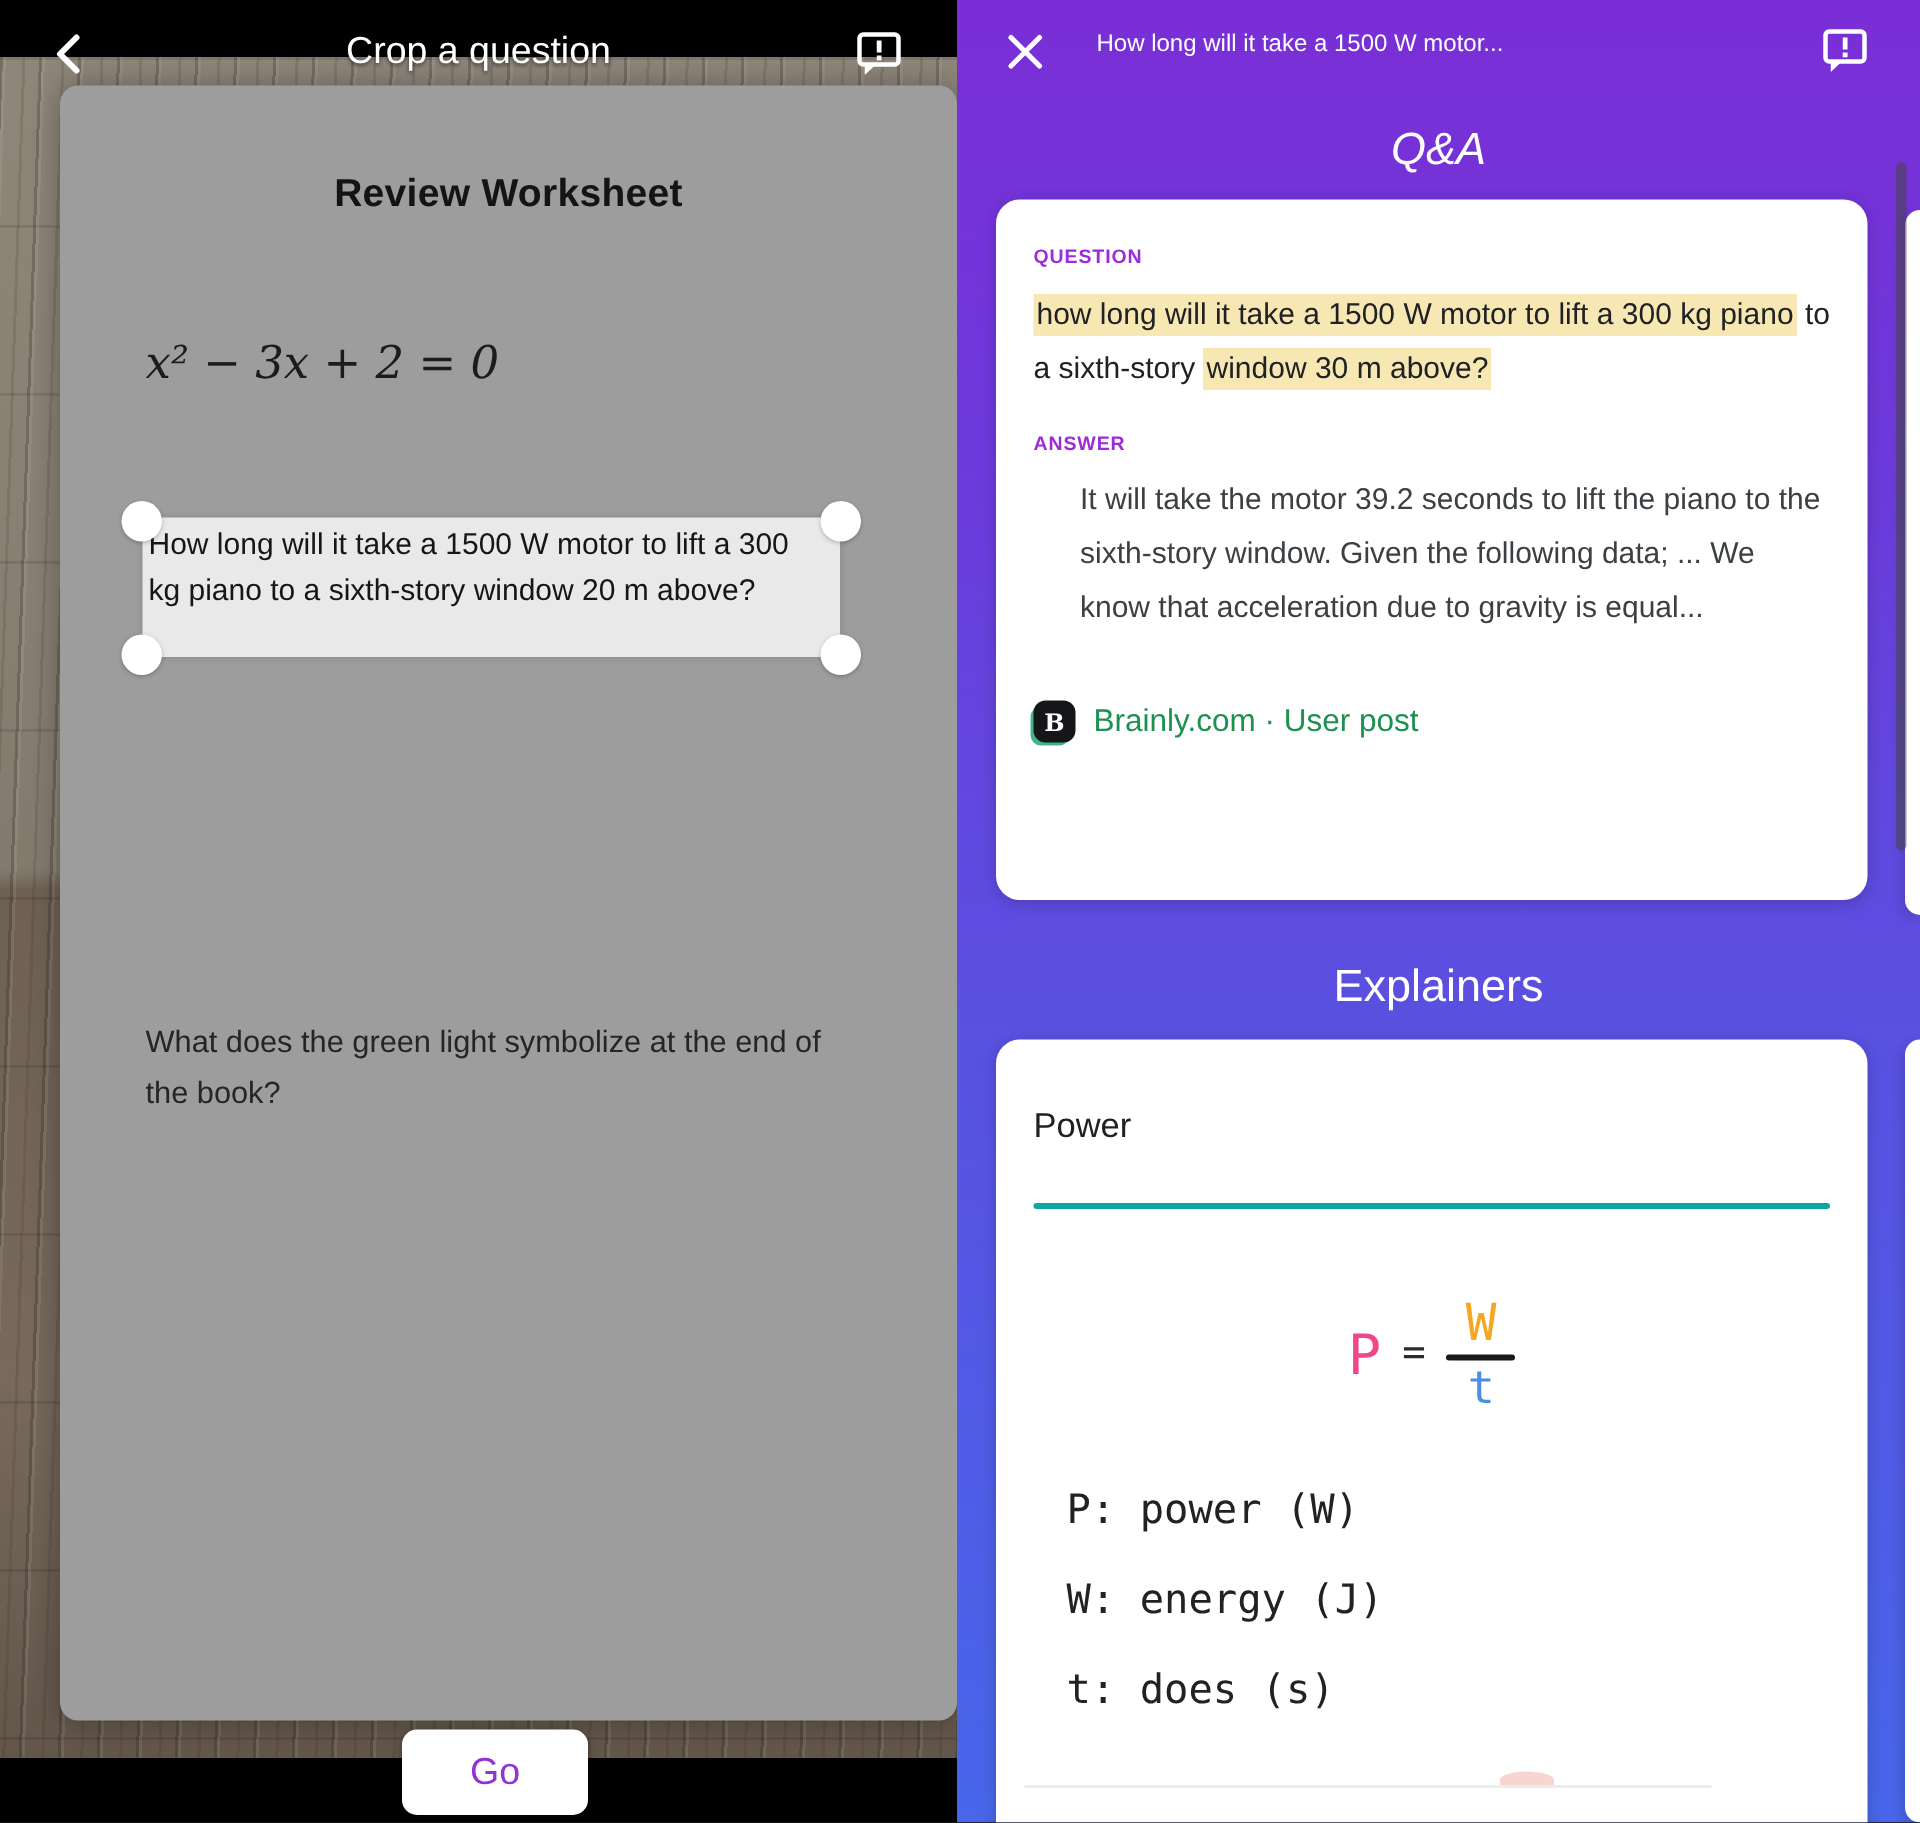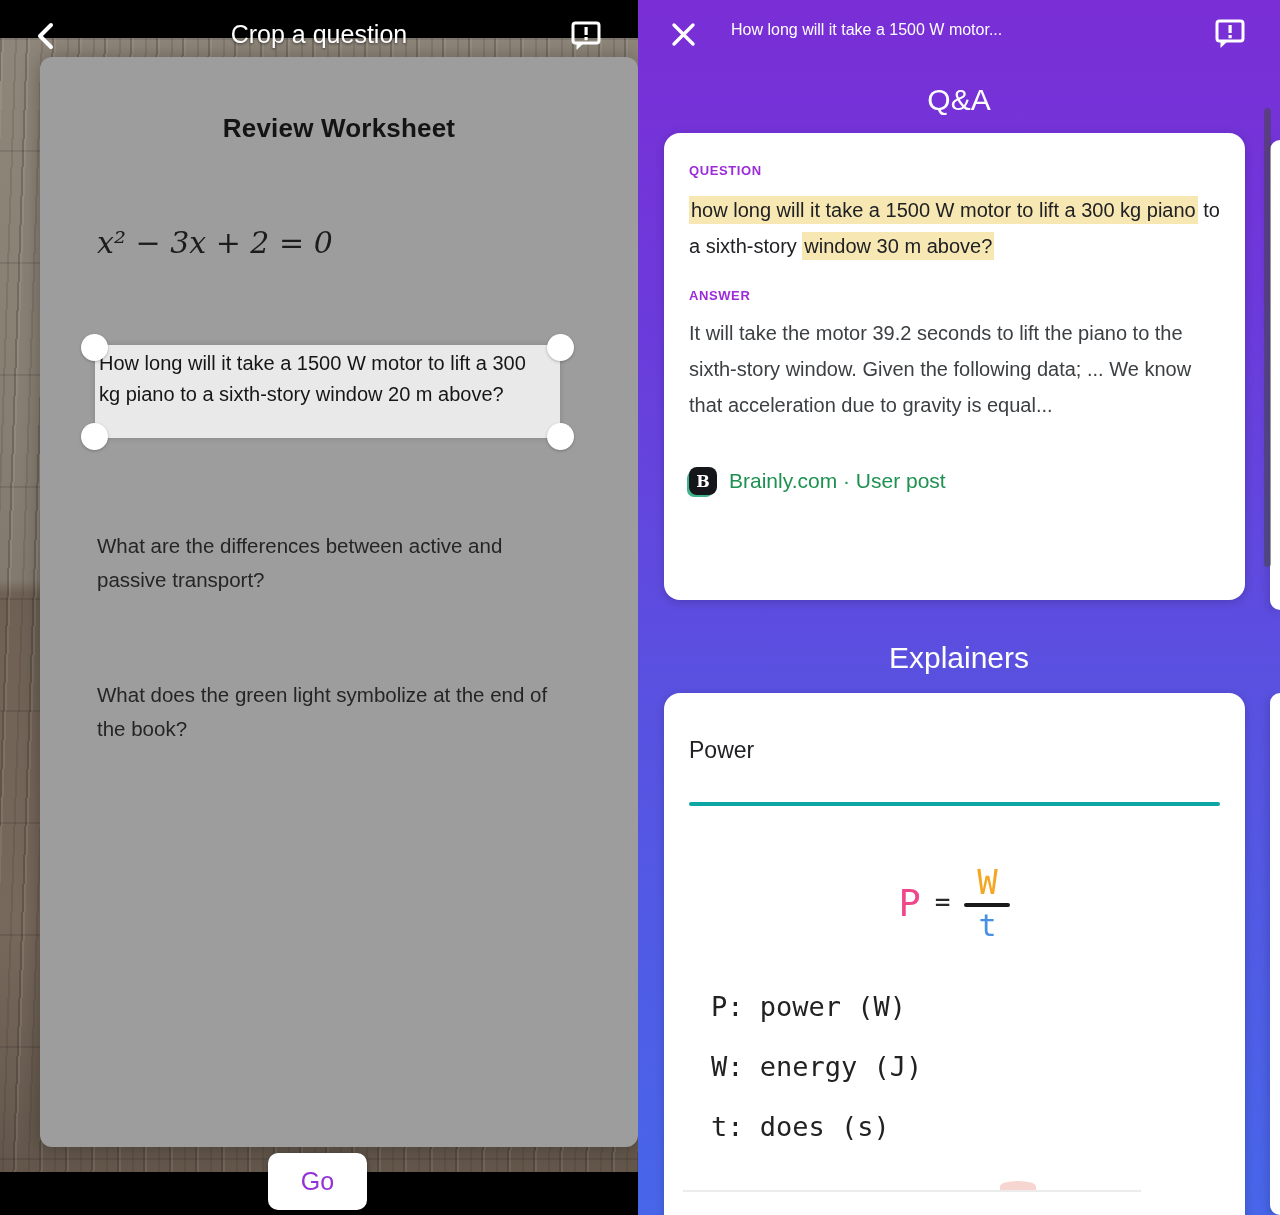--- a/index.html
+++ b/index.html
@@ -65,7 +65,7 @@
   .fb-right { position:absolute; left:576px; top:18px; cursor:pointer; }
   .section-heading { position:absolute; left:0; width:100%; text-align:center; color:#fff;
     font-size:30px; font-weight:500; }
-  .qa-heading { top:83px; }
+  .qa-heading { top:83px;font-style:italic; }
   .explainers-heading { top:641px; }
   .qa-card {
     position:absolute; left:26px; top:133px; width:581px; min-height:467px;

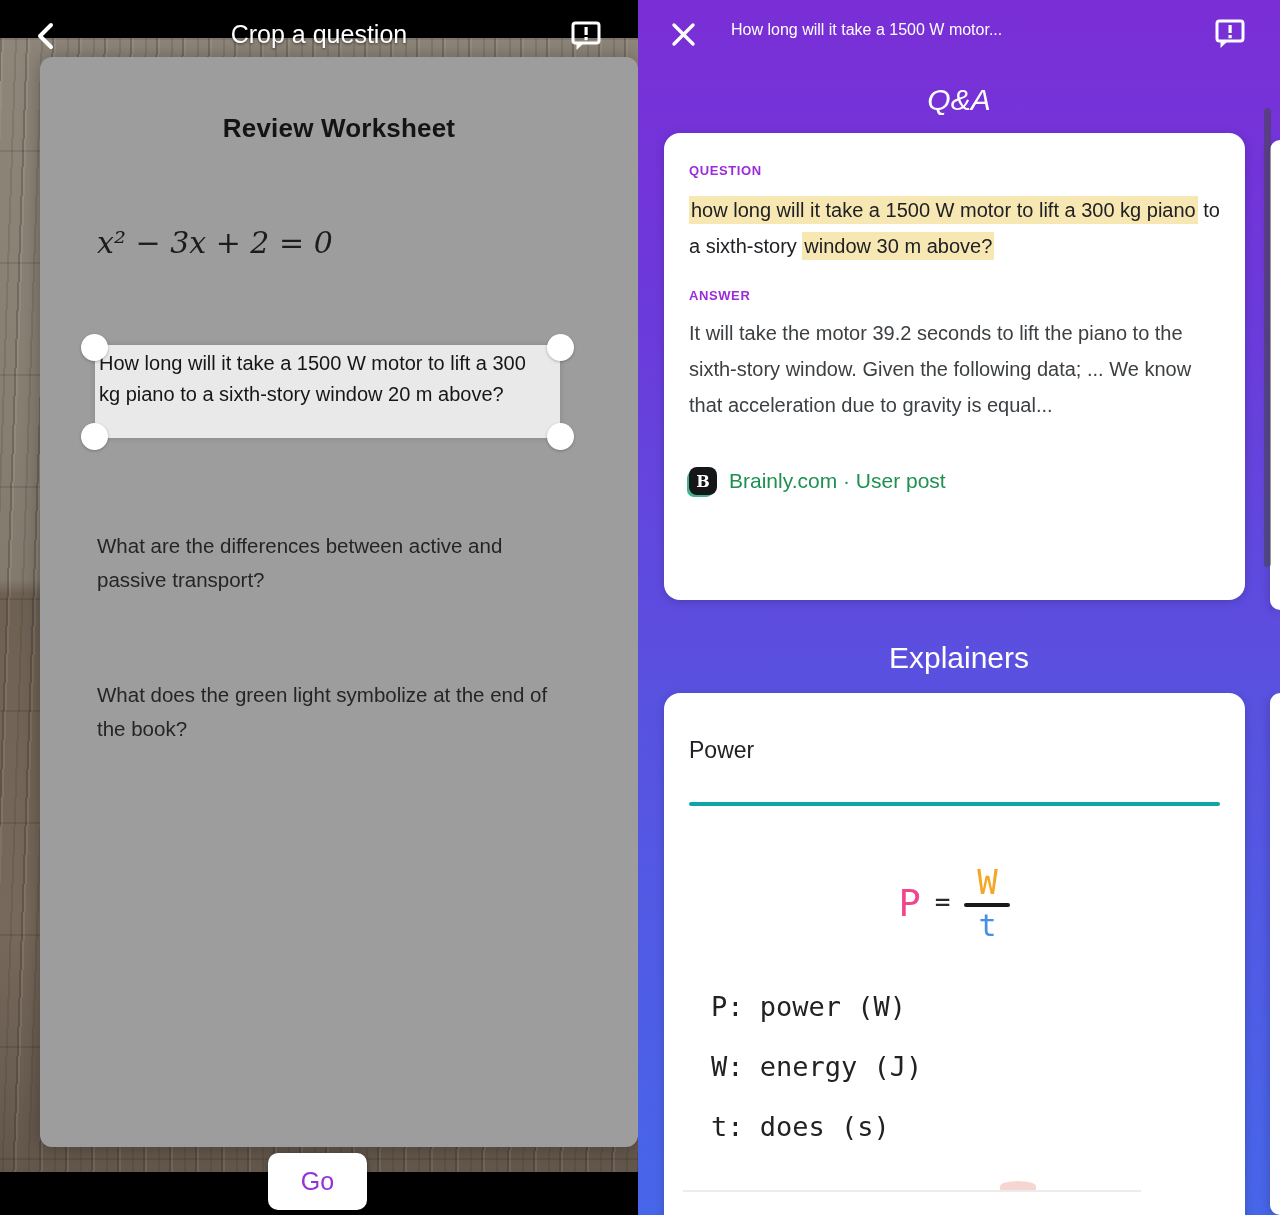--- a/index.html
+++ b/index.html
@@ -77,7 +77,7 @@
   .hl { background:#f7e7b3; box-decoration-break:clone; -webkit-box-decoration-break:clone;
     padding:3px 2px; }
   .answer-label { margin-top:24px; }
-  .a-text { margin-top:12px; font-size:20px; line-height:36px; color:#3c4043; }
+  .a-text { margin-top:12px; font-size:20px; line-height:36px; color:#3c4043;margin-left:31px; }
   .source-row { margin-top:44px; display:flex; align-items:center; gap:12px; cursor:pointer; }
   .brainly-logo {
     width:28px; height:28px; background:#141619; border-radius:8px; color:#fff;

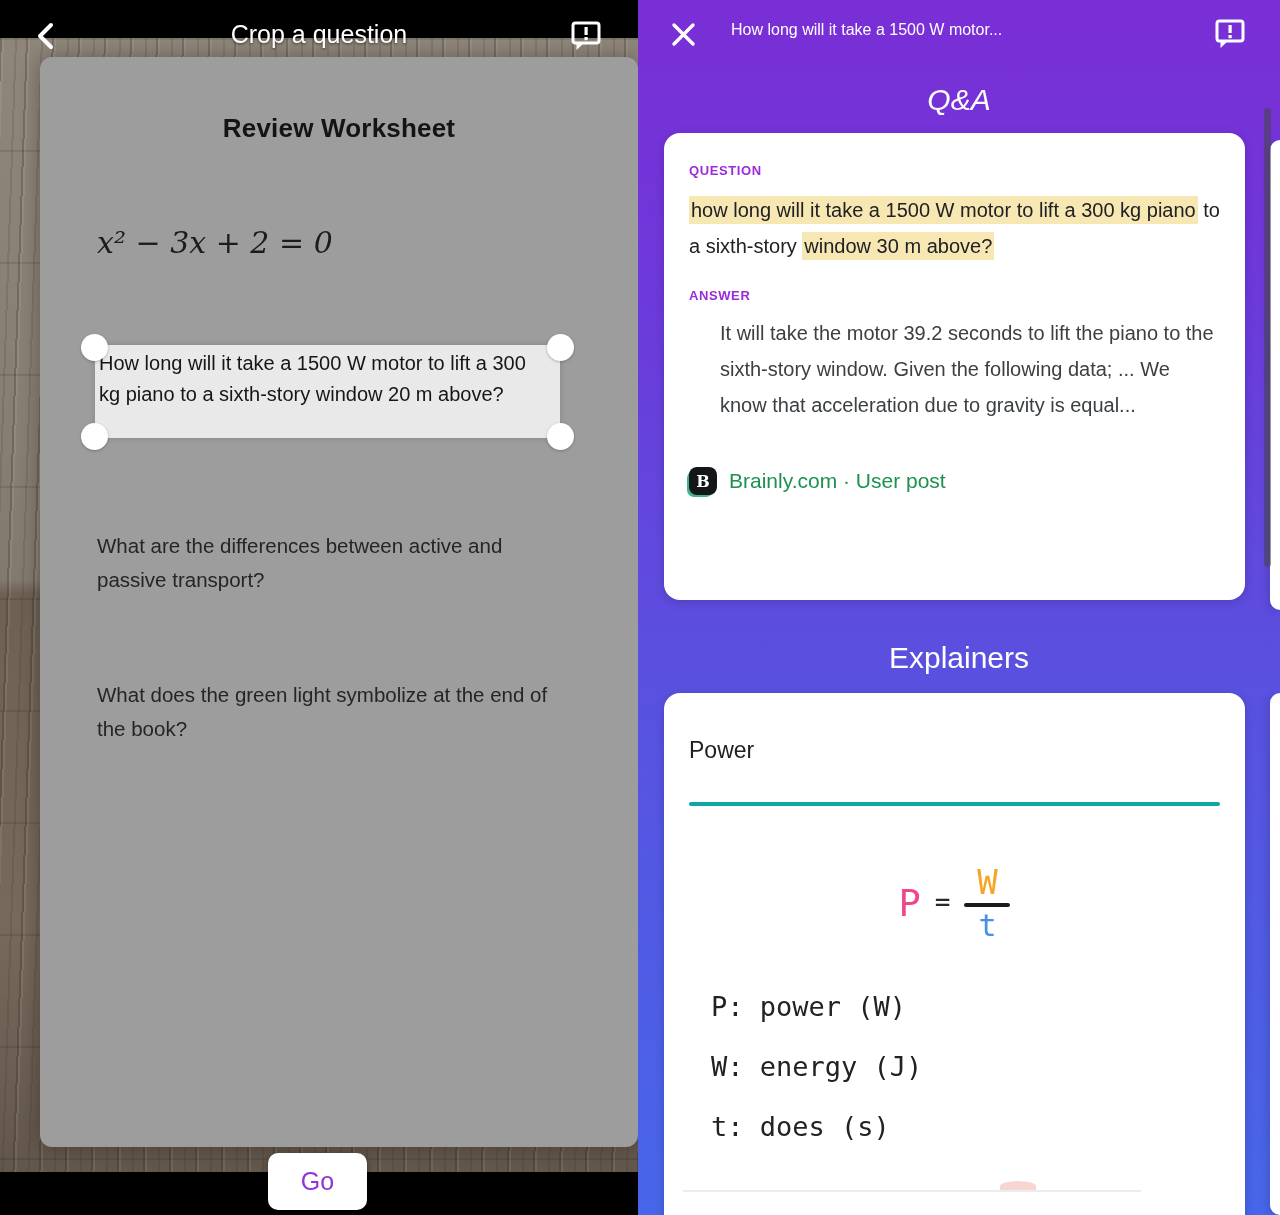--- a/index.html
+++ b/index.html
@@ -132,7 +132,6 @@
           <div class="handle h-br"></div>
         </div>
 
-        <div class="ws-q ws-q2">What are the differences between active and passive transport?</div>
         <div class="ws-q ws-q3">What does the green light symbolize at the end of the book?</div>
       </div>
     </div>

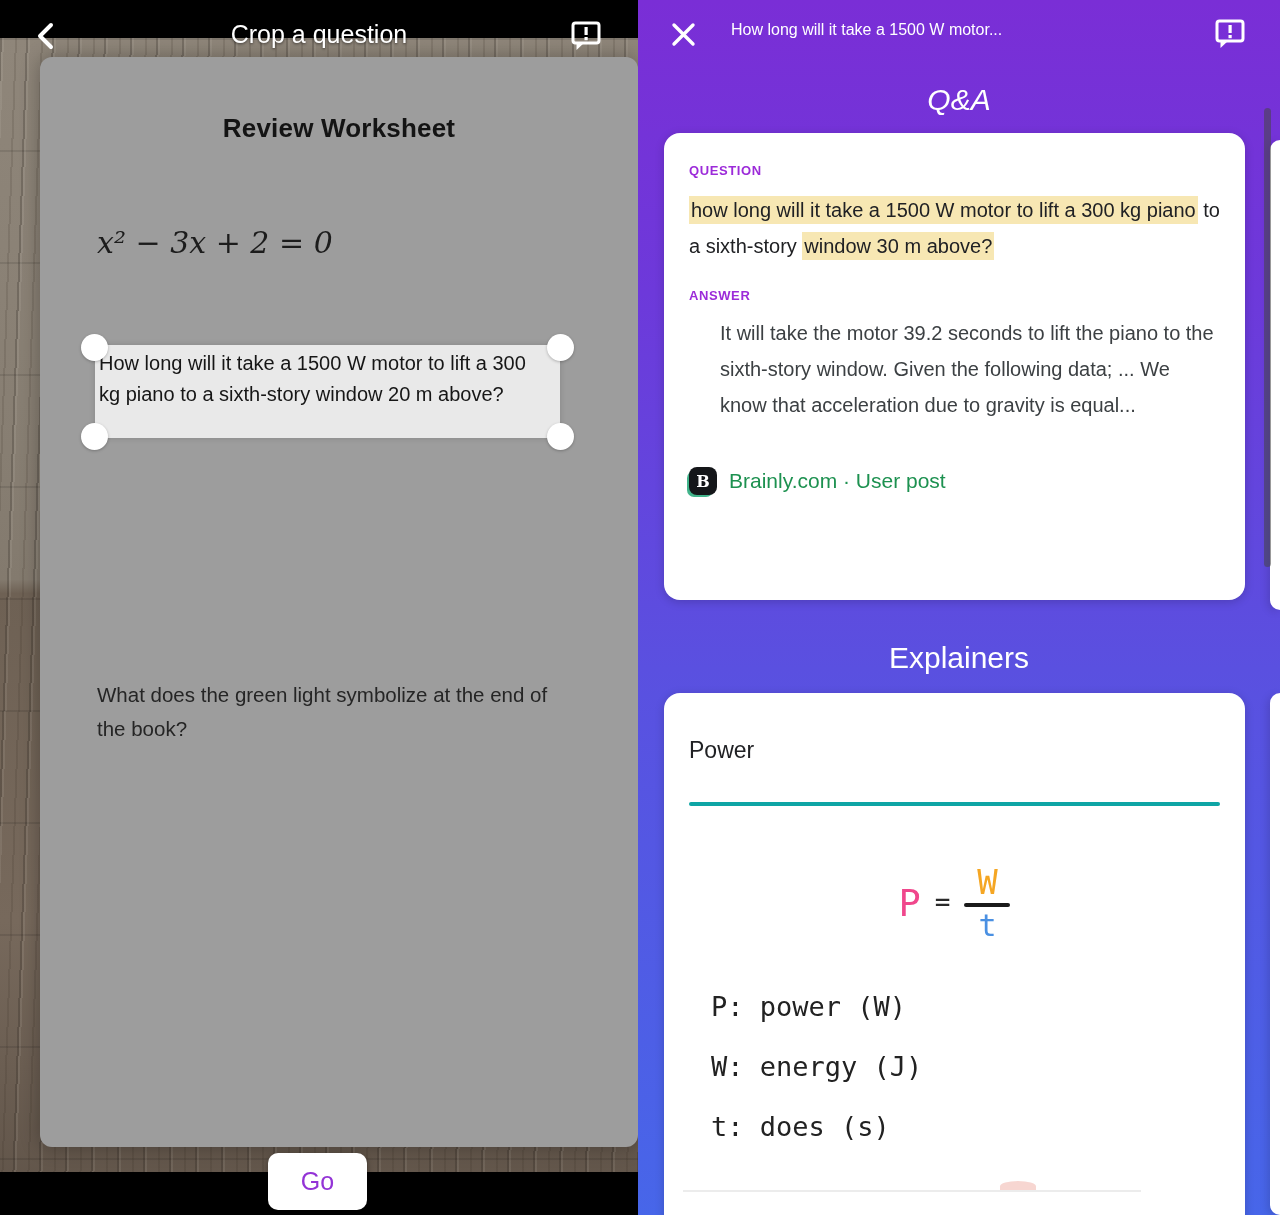--- a/index.html
+++ b/index.html
@@ -47,7 +47,7 @@
   .ws-q2 { top:472px; } .ws-q3 { top:621px; }
   .black-bottom { position:absolute; left:0; bottom:0; width:100%; height:43px; background:#000; z-index:4; }
   .go-btn {
-    position:absolute; left:268px; top:1153px; width:99px; height:57px; z-index:8;
+    position:absolute; left:268px; top:1153px; width:124px; height:57px; z-index:8;
     background:#fff; border:none; border-radius:10px; cursor:pointer;
     color:#9333d6; font-size:25px; font-family:"Liberation Sans", sans-serif;
     box-shadow:0 2px 6px rgba(0,0,0,.35);

